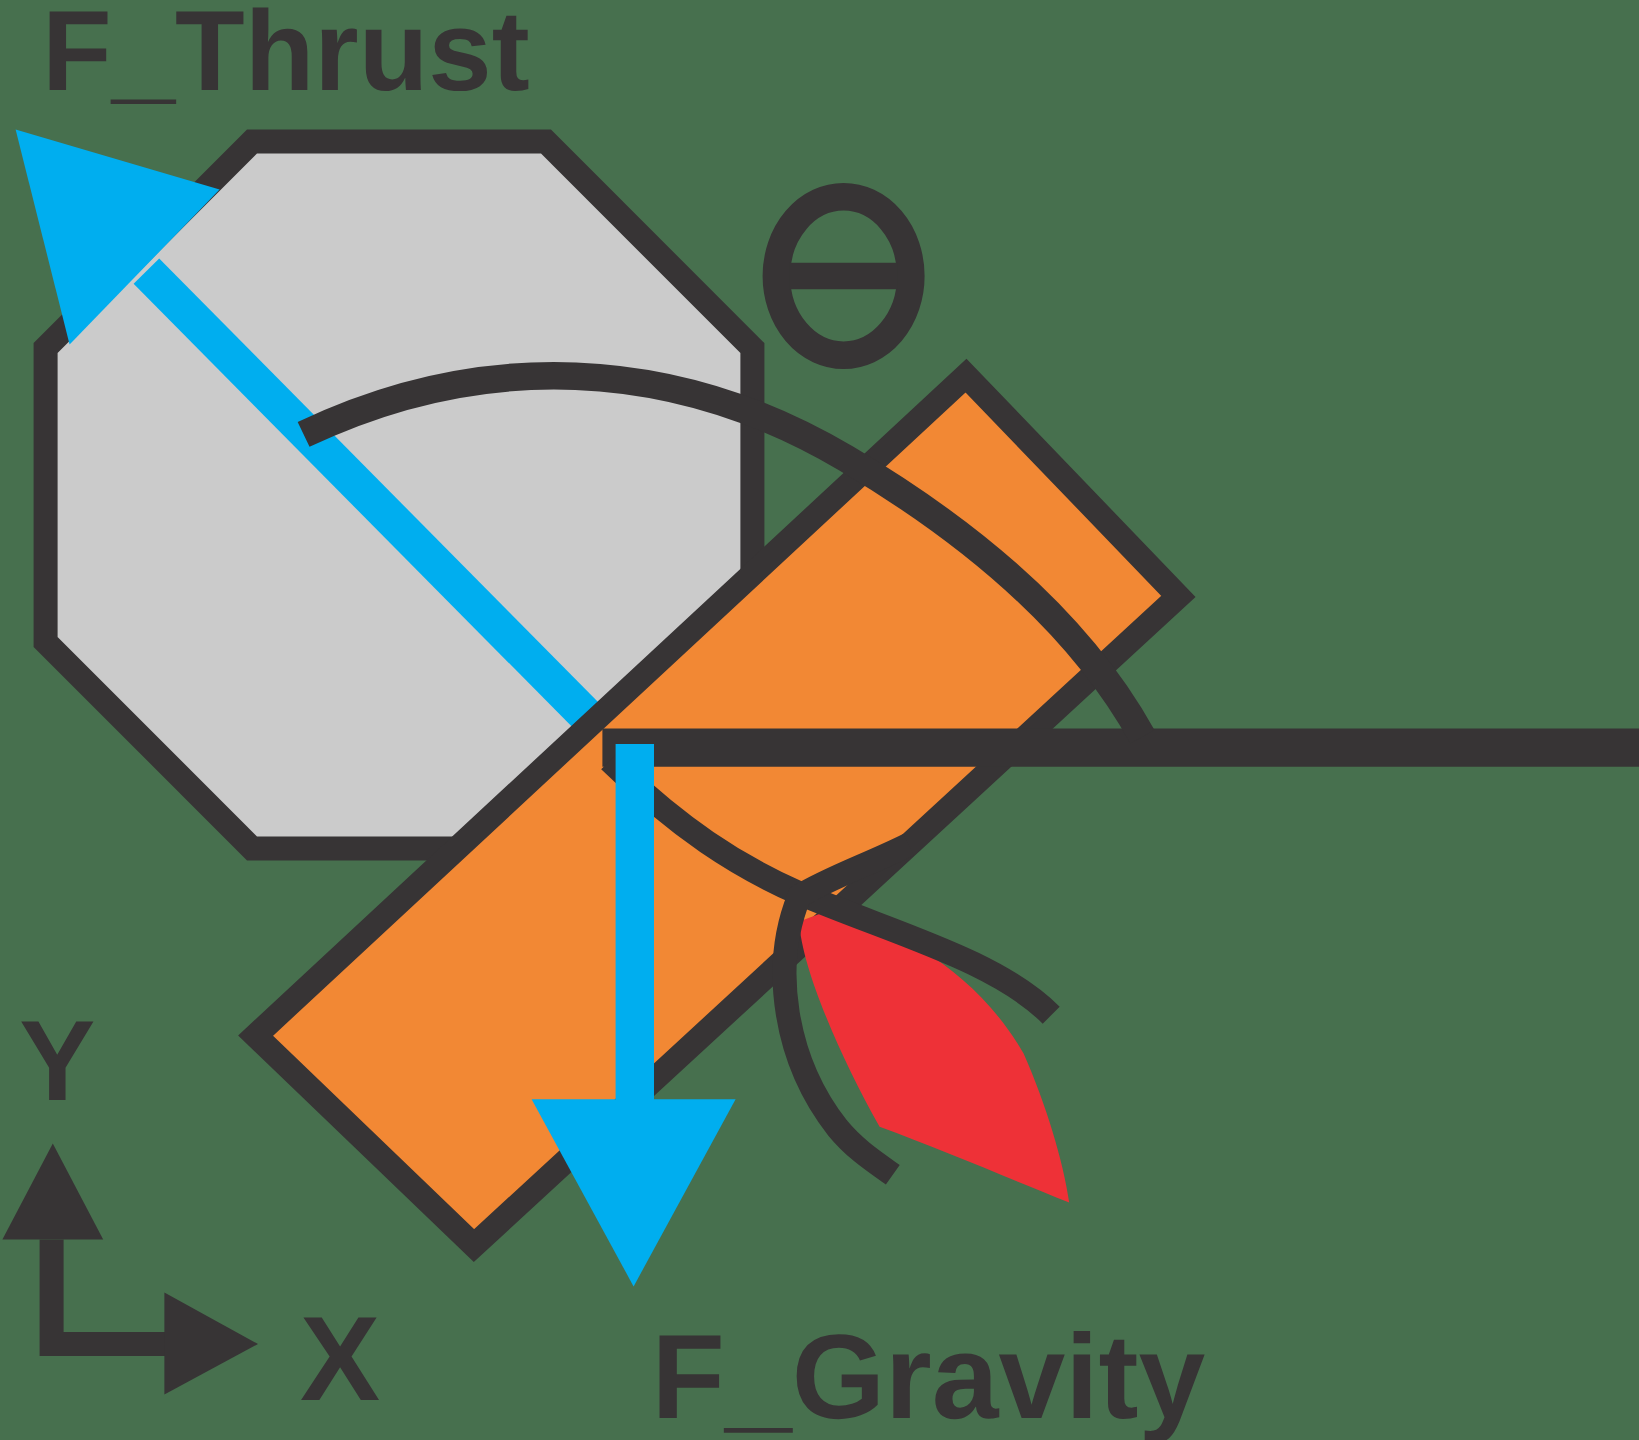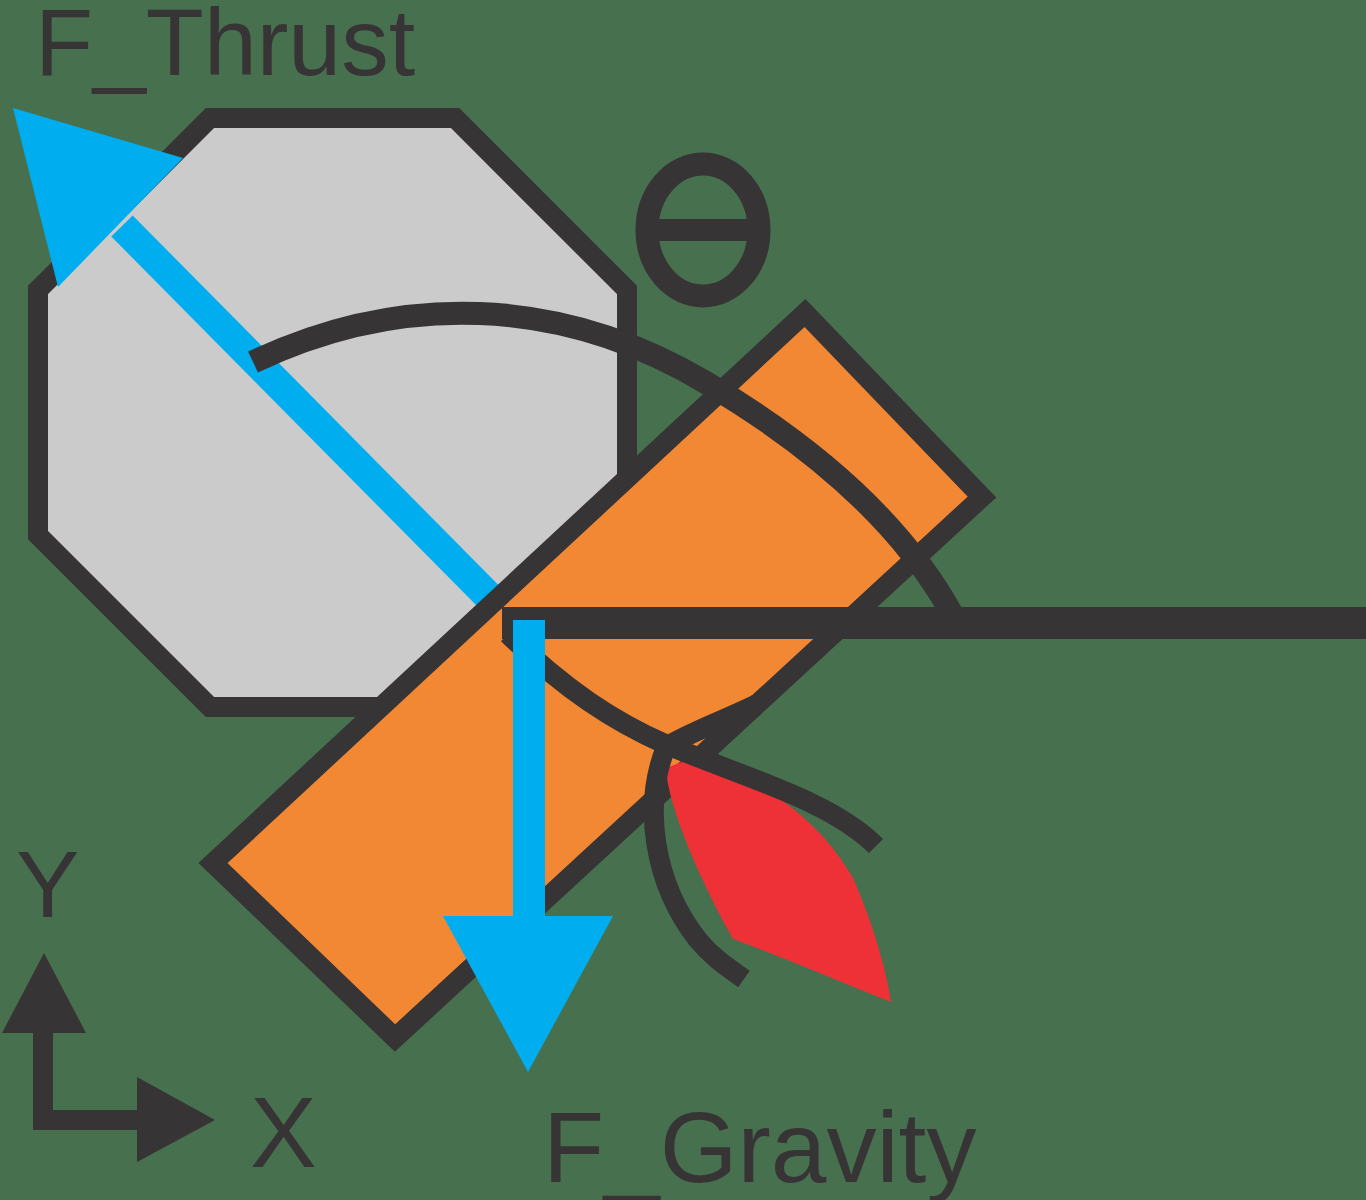--- a/index.html
+++ b/index.html
@@ -3,7 +3,7 @@
 <meta charset="utf-8">
 <style>
   html,body{margin:0;padding:0;background:#47704E;}
-  .stage{width:1366px;height:1200px;position:relative;overflow:hidden;}
+  .stage{width:1366px;height:1200px;position:relative;overflow:hidden;font-weight:bold;}
   svg{display:block;}
   text{font-family:"Liberation Sans","DejaVu Sans",sans-serif;fill:var(--ink);}
   .bg{fill:var(--bg);}

